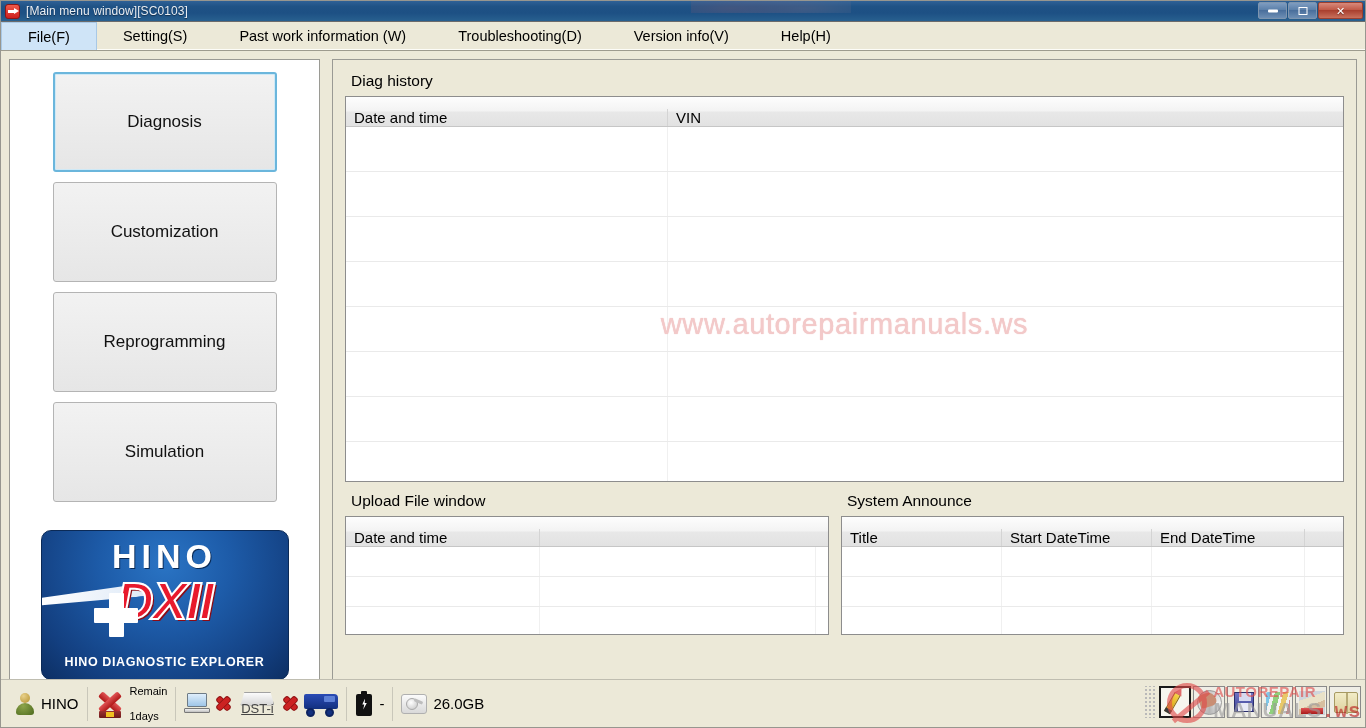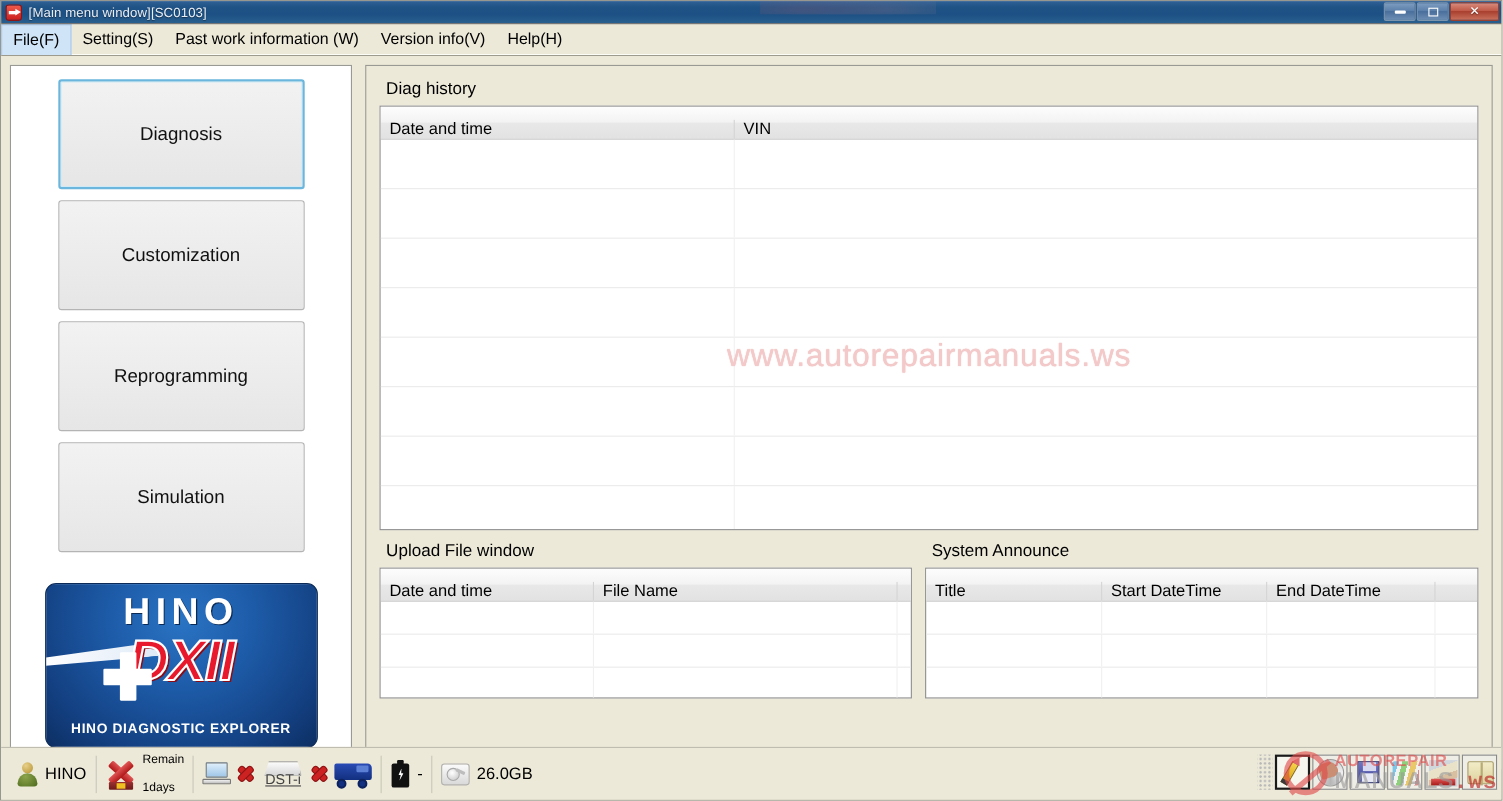--- a/index.html
+++ b/index.html
@@ -73,7 +73,7 @@
     box-shadow:inset 0 -1px 0 #fdfdf8;
   }
   .menuitem{
-    display:flex;align-items:center;padding:0 10px;
+    display:flex;align-items:center;padding:0 26px;
     font-size:14.5px;color:#000;white-space:nowrap;cursor:default;
   }
   .menuitem.active{background:#cfe4f7;border:1px solid #a8c8e6;border-bottom:none;box-sizing:border-box;}

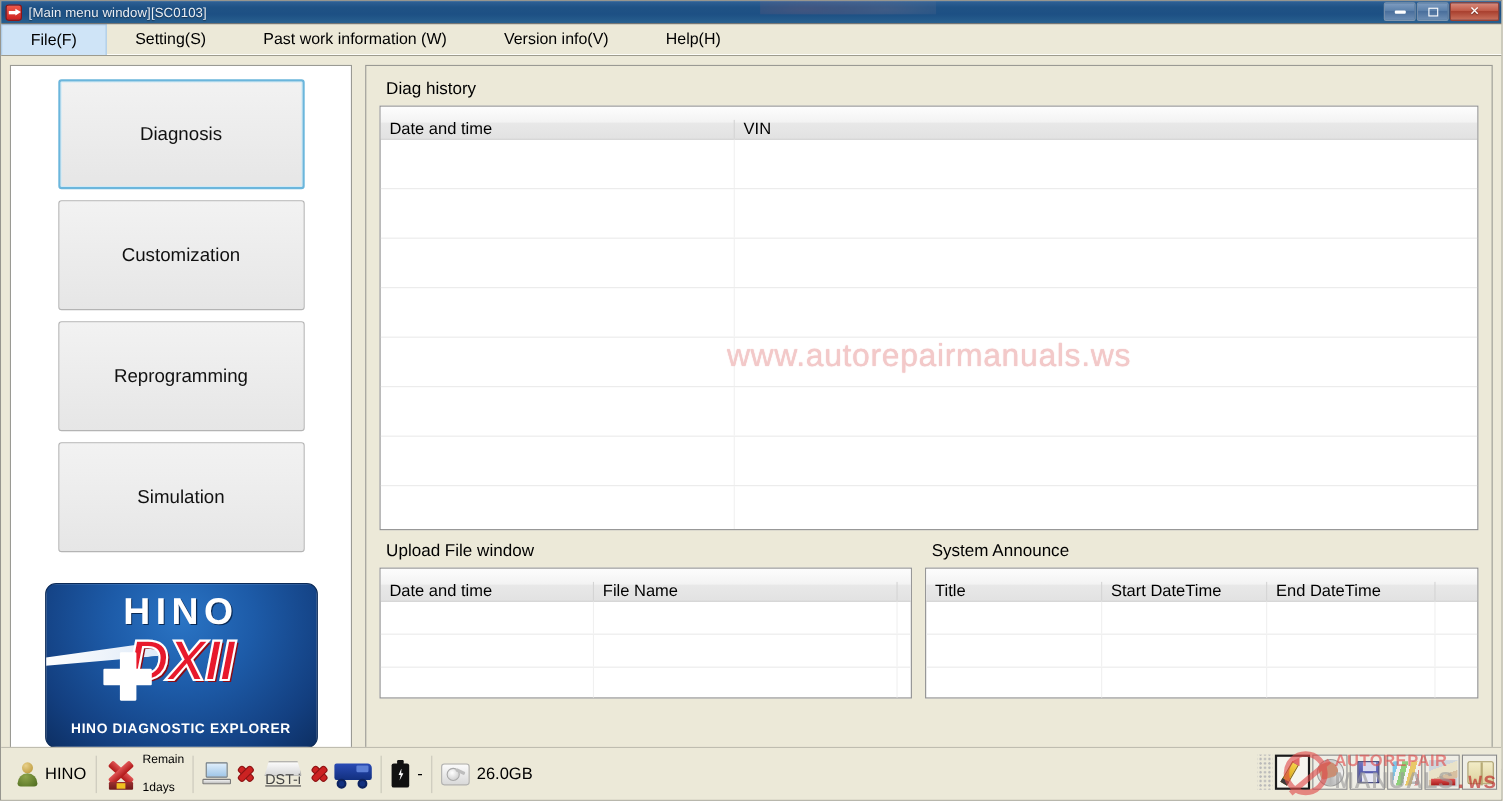--- a/index.html
+++ b/index.html
@@ -331,6 +331,9 @@
         <span>Past work information (W)</span>
       </div>
     <div class="menuitem">
+        <span>Troubleshooting(D)</span>
+      </div>
+    <div class="menuitem">
         <span>Version info(V)</span>
       </div>
     <div class="menuitem">

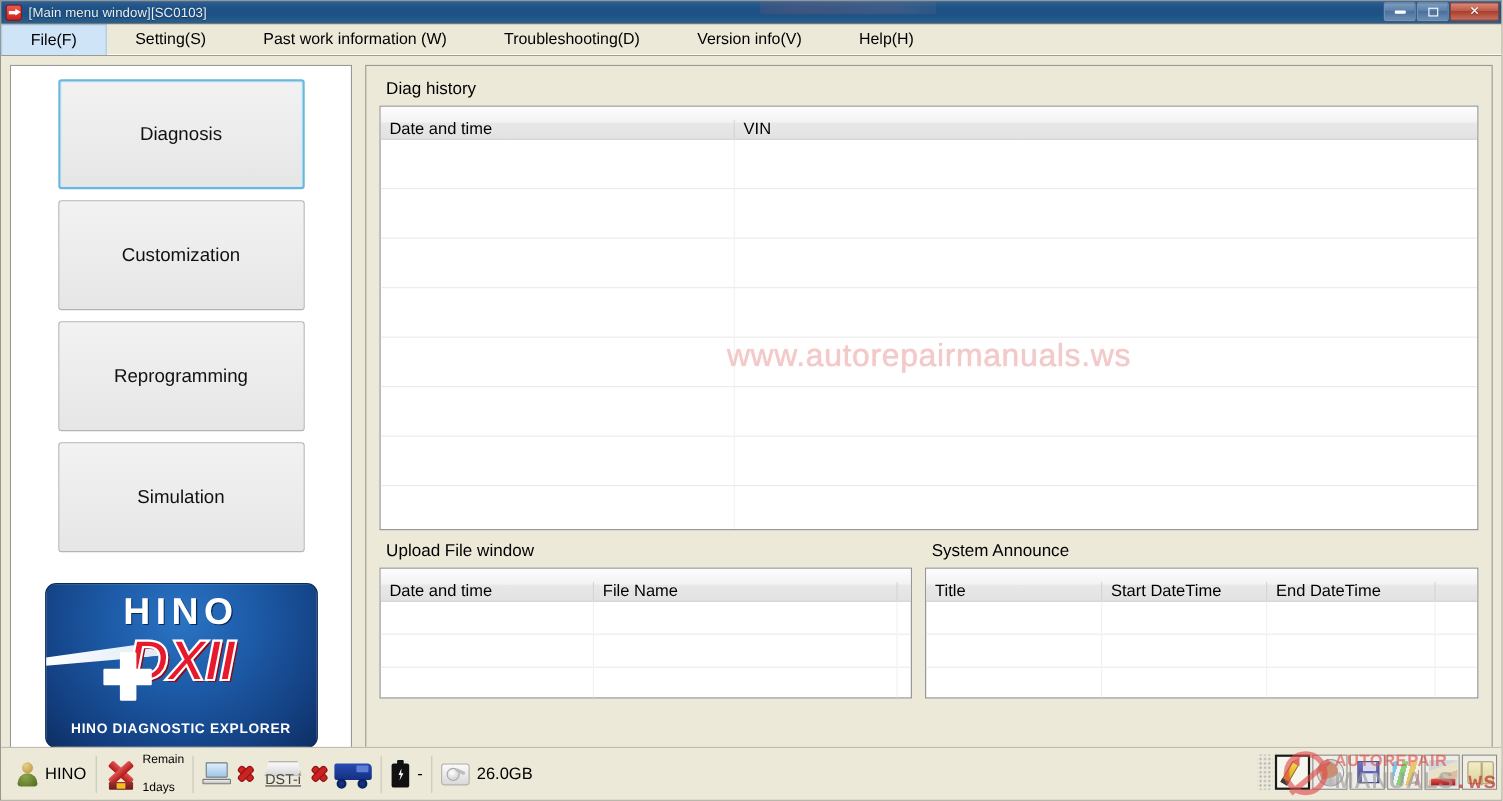--- a/index.html
+++ b/index.html
@@ -420,7 +420,6 @@
           <div class="tbl up up-tbl">
             <div class="thead">
               <div class="th c0">Date and time</div>
-              <div class="th c1">File Name</div>
               <div class="th c2"></div>
             </div>
             <div class="tbody">

